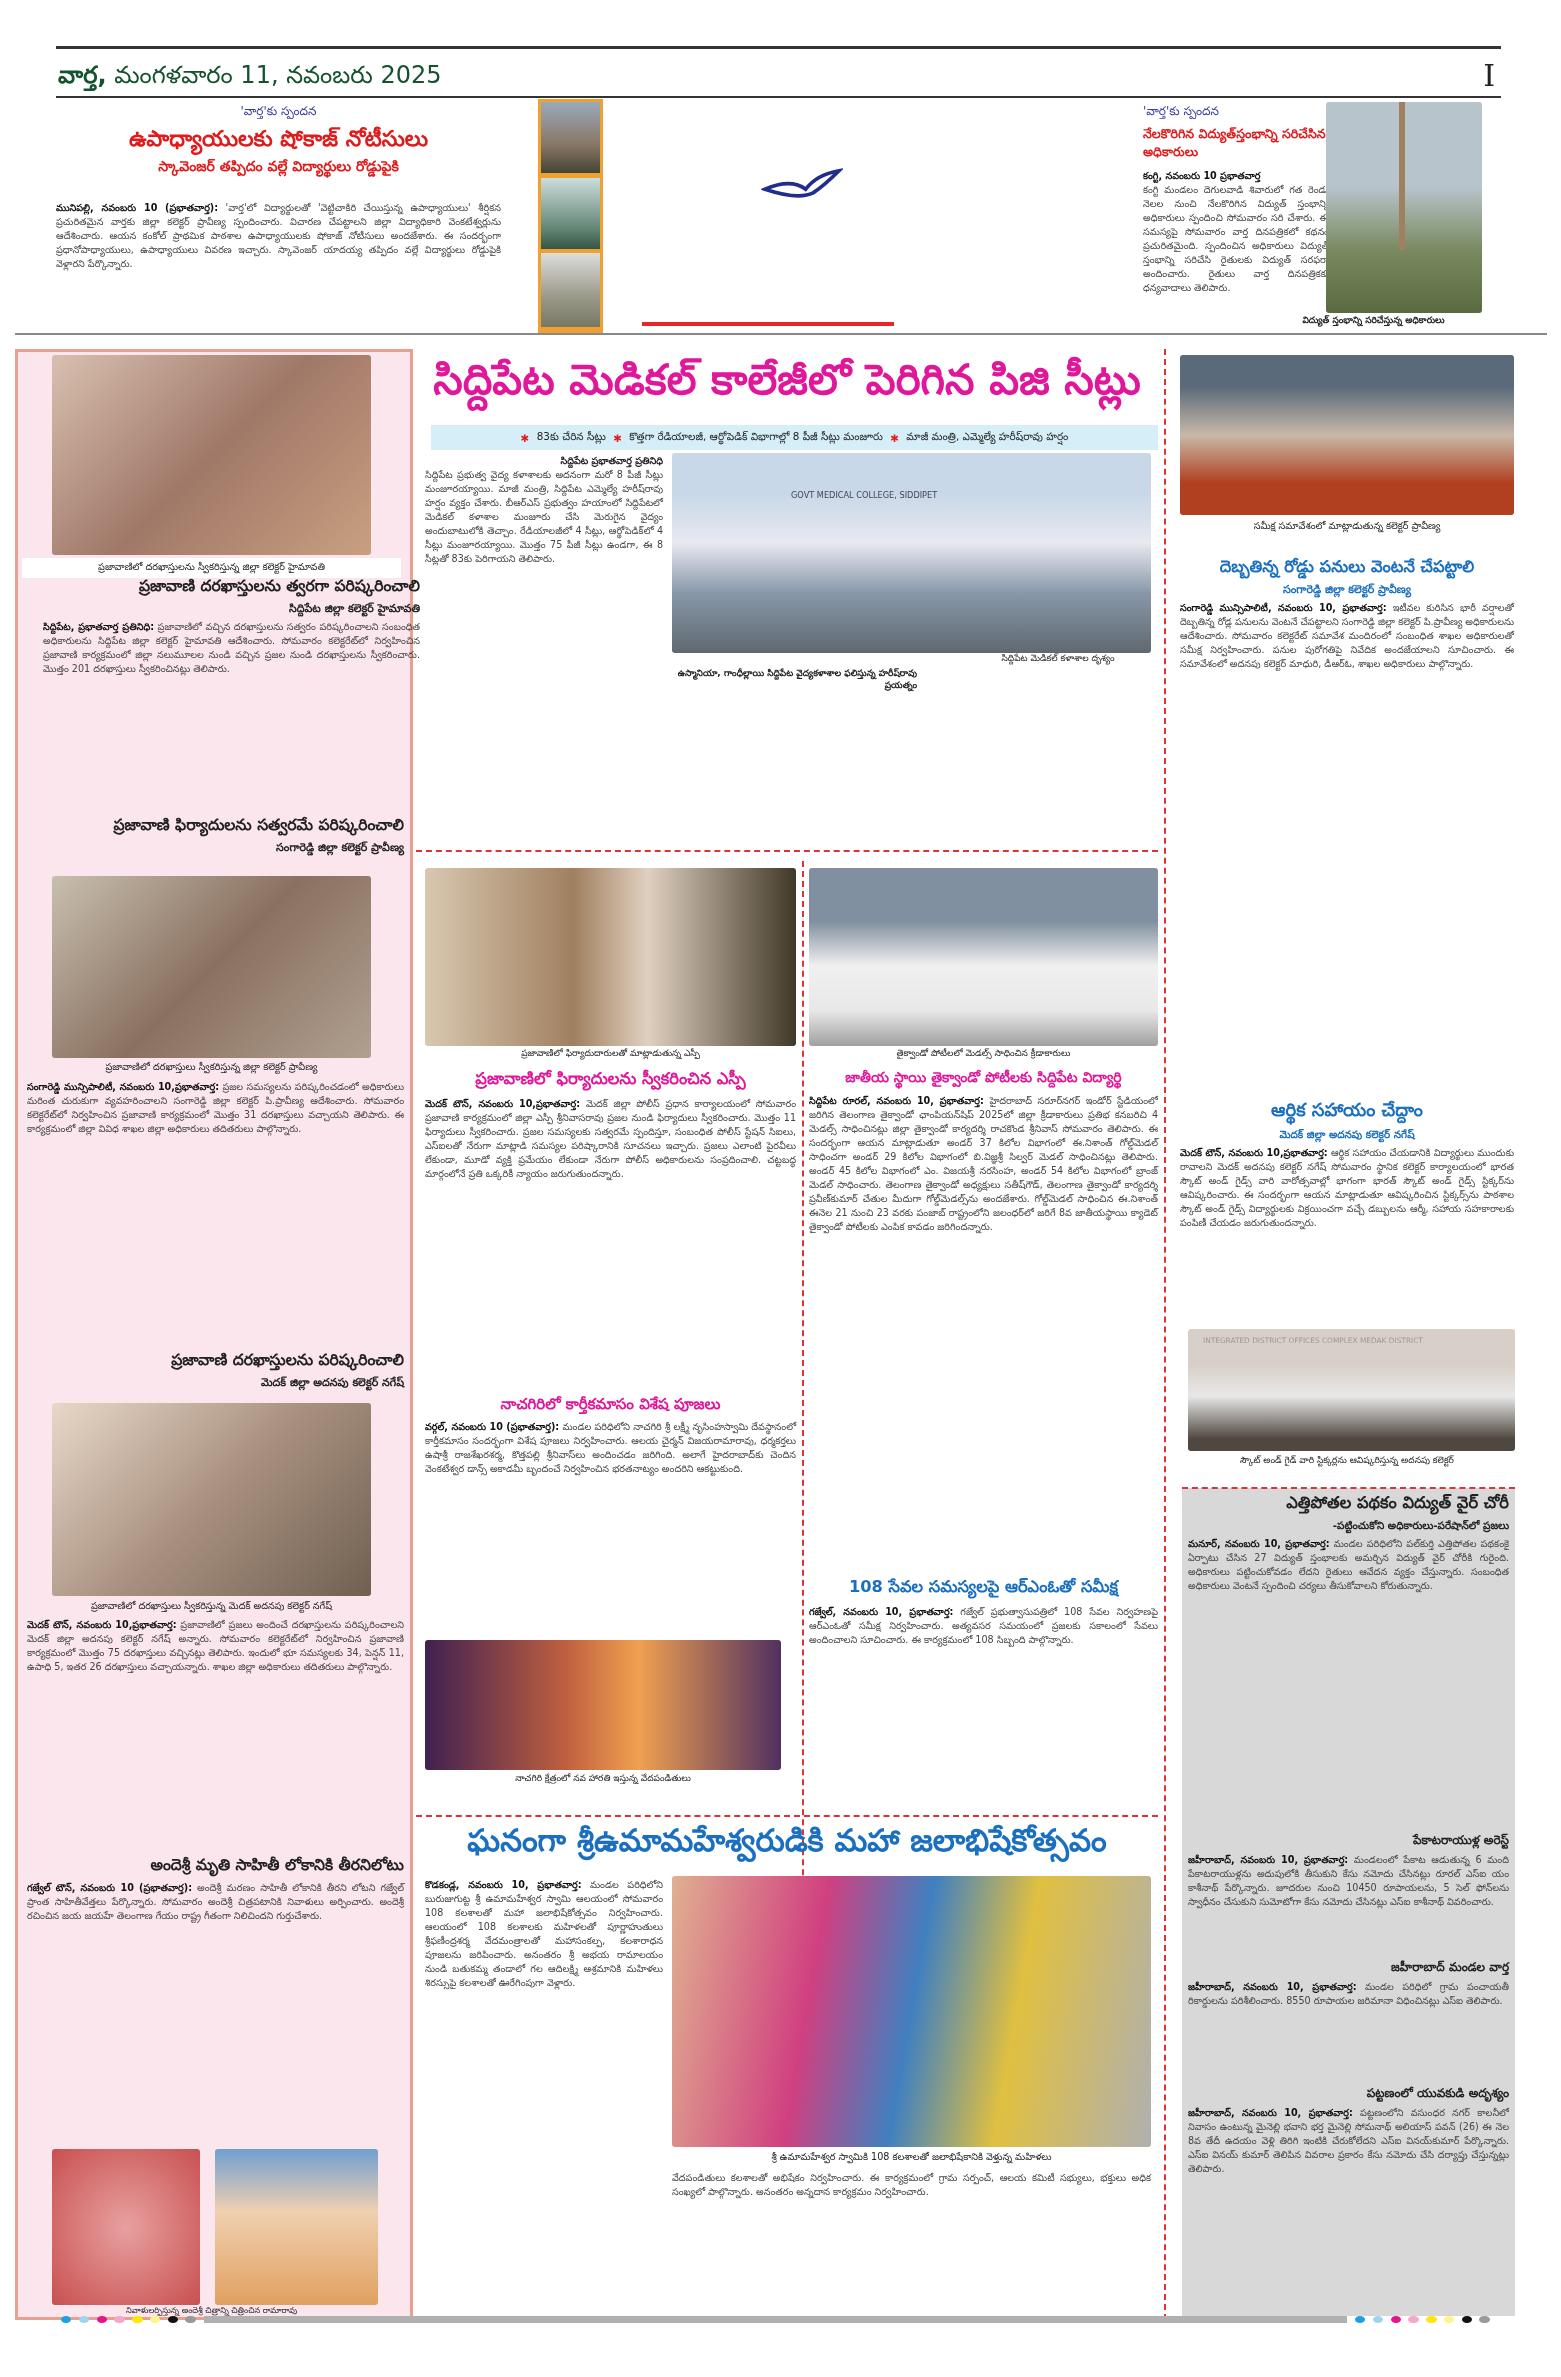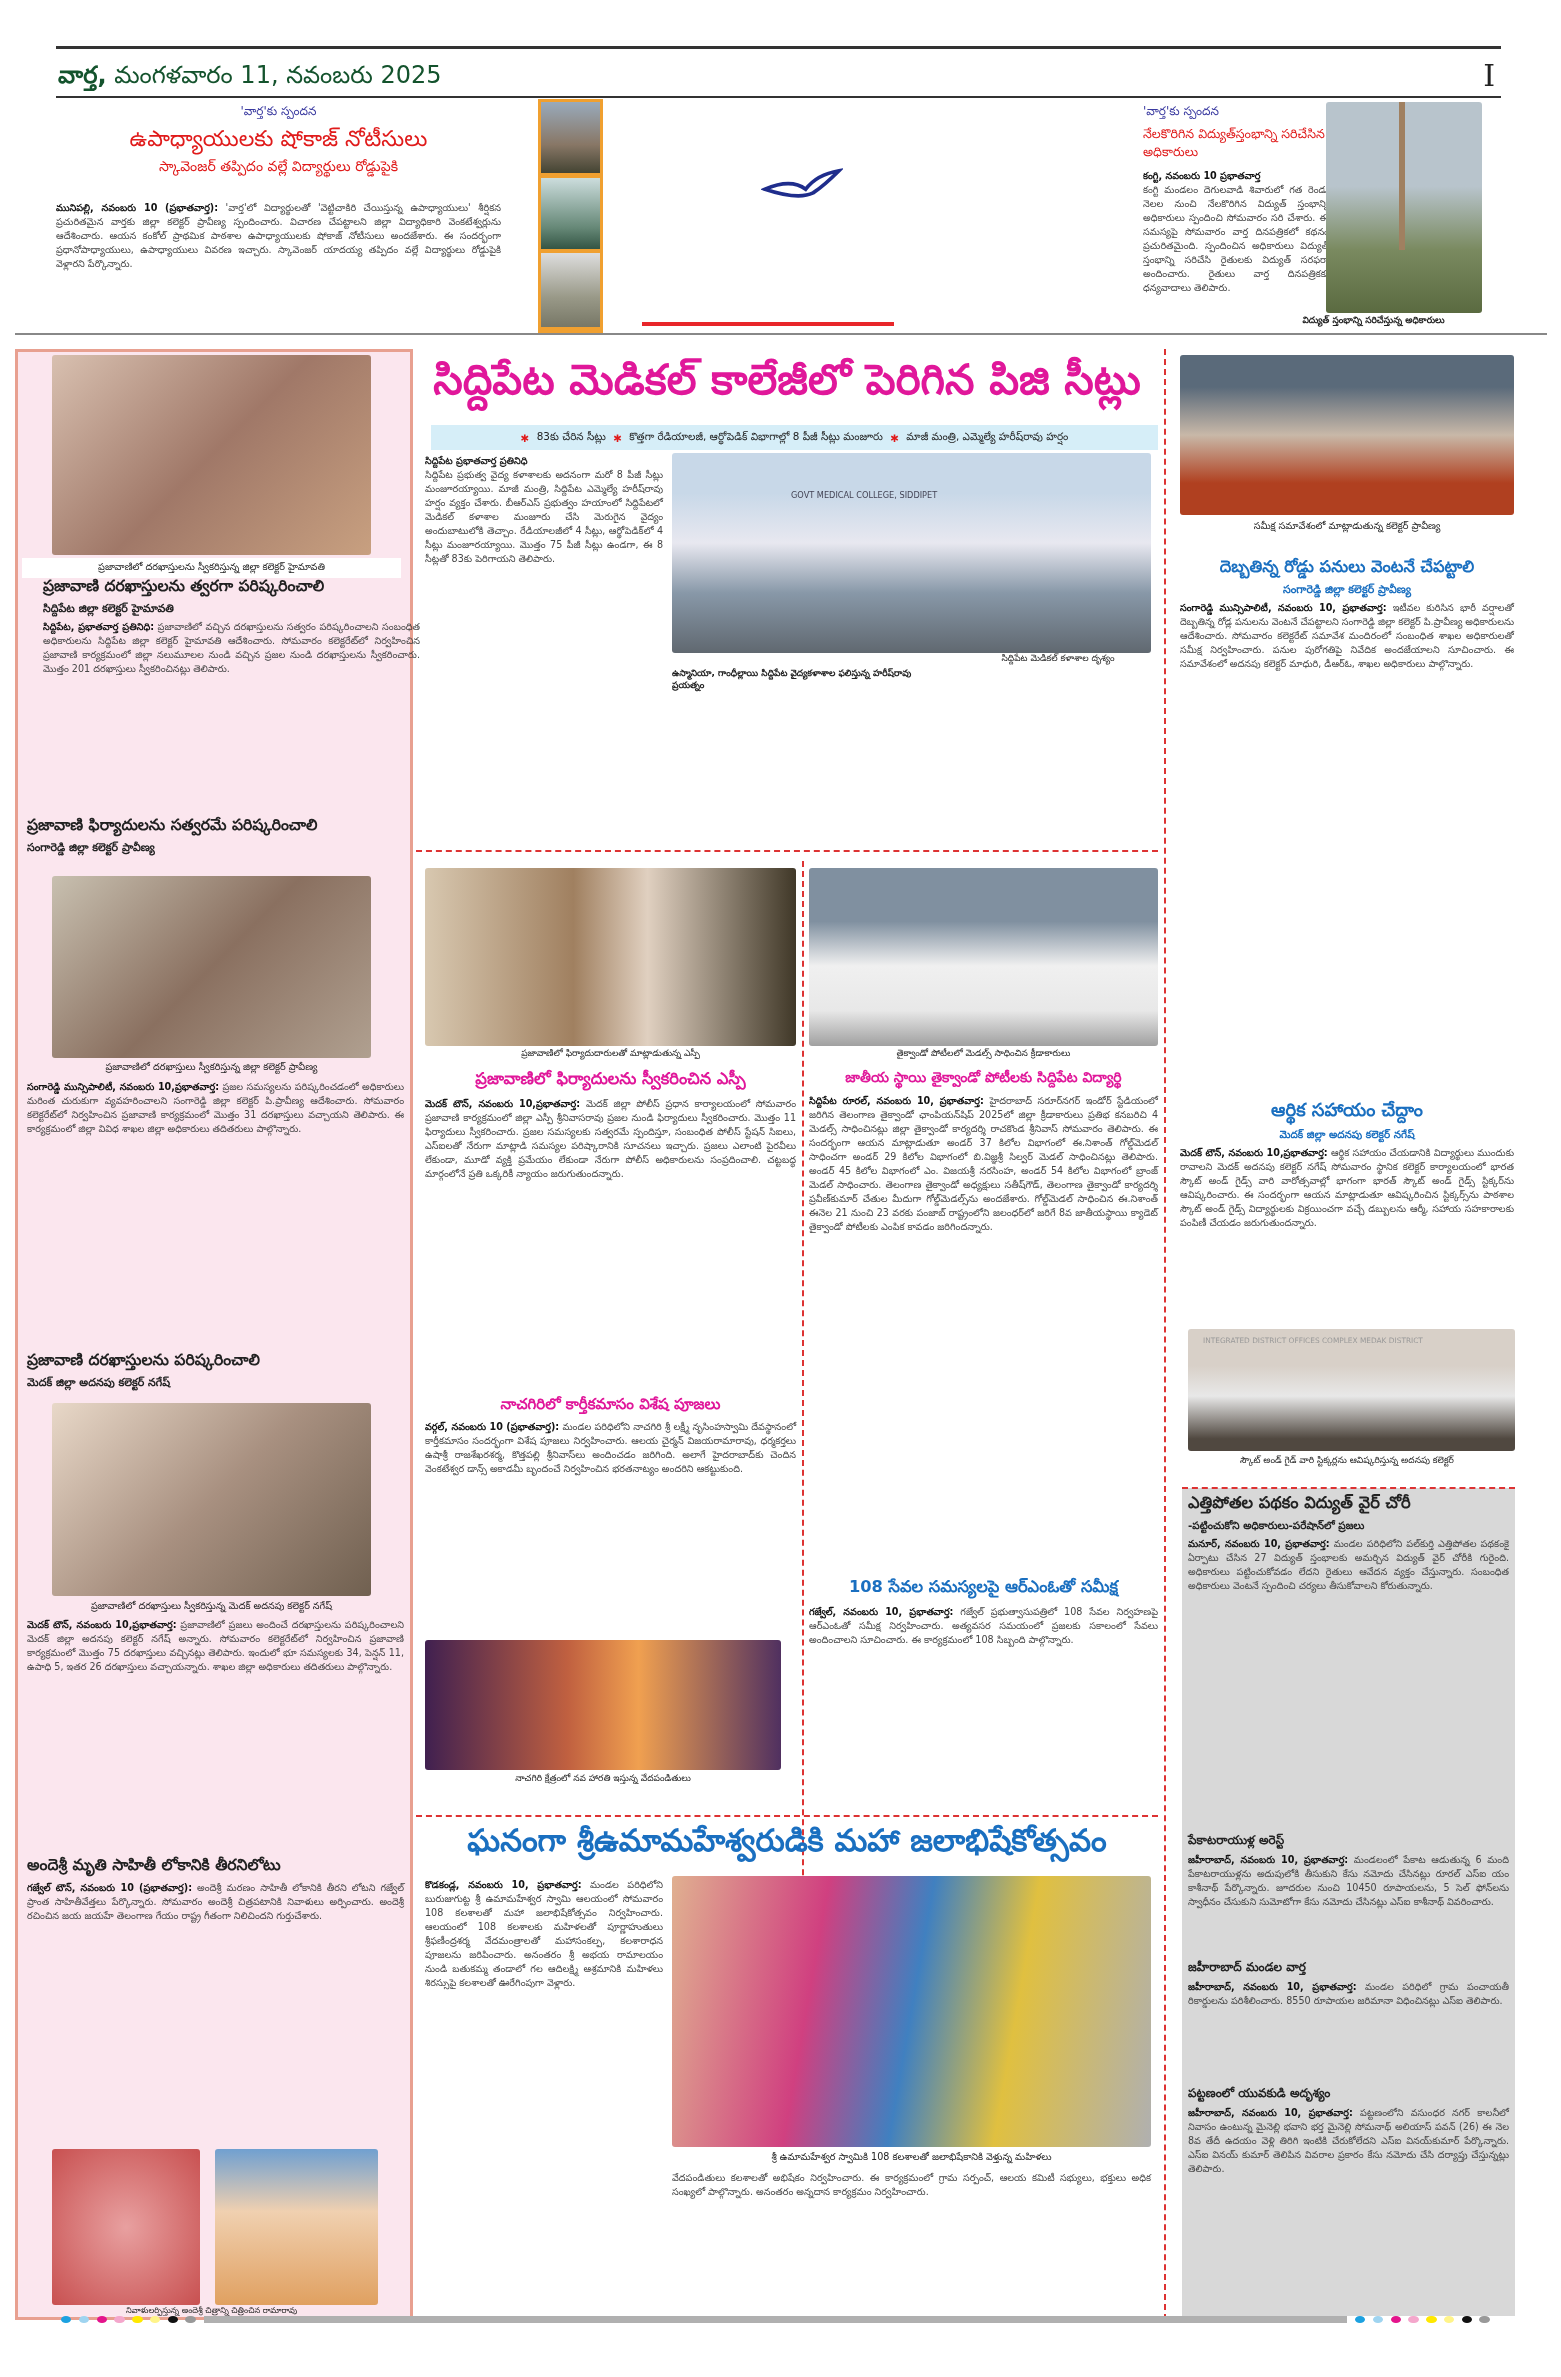--- a/index.html
+++ b/index.html
@@ -12,7 +12,7 @@
 .txt{font-size:9.6px;line-height:14px;color:#444;text-align:justify}
 .txt b{color:#111}
 .small-kicker{font-size:12px;color:#3a3aa0}
-.red-head{color:#e01b1b;font-weight:normal}
+.red-head{color:#e01b1b;font-weight:bold}
 .photo{position:absolute;border-radius:3px;overflow:hidden}
 .cap{position:absolute;font-size:10.4px;text-align:center;color:#222}
 .pinkbox{position:absolute;left:15px;top:349px;width:398px;height:1971px;background:#fbe6ee;border:3px solid #e8a090}

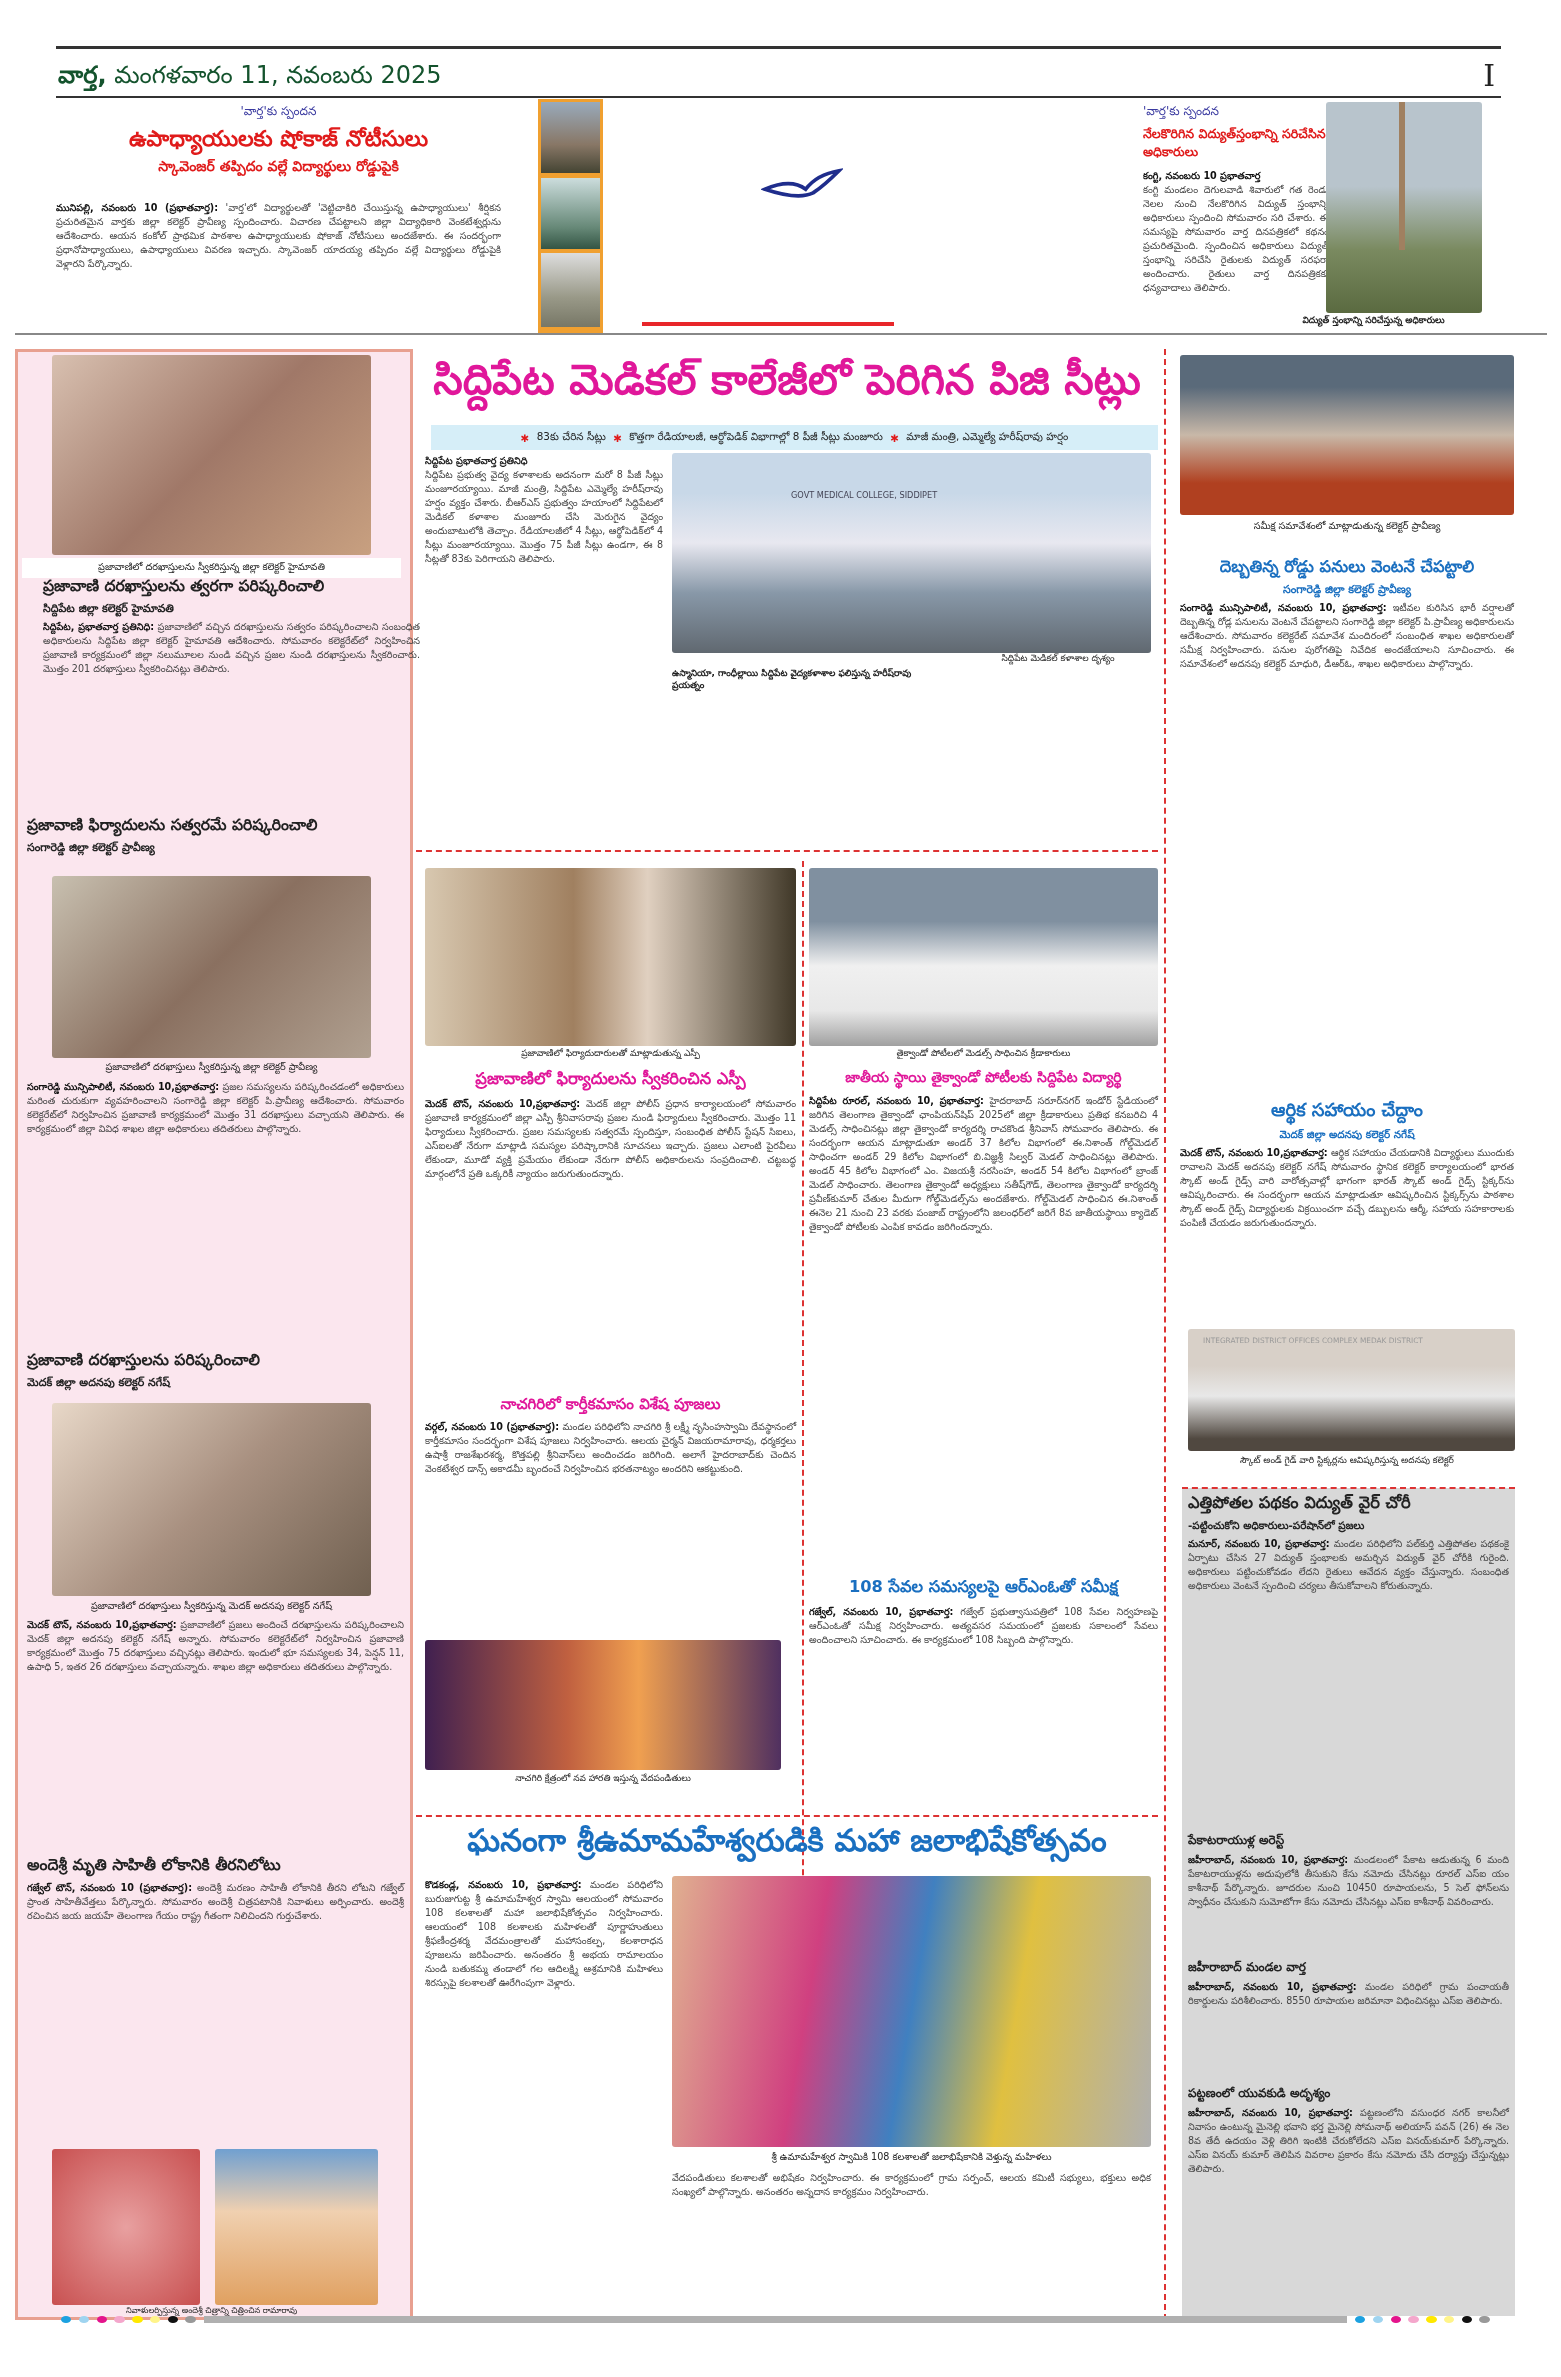--- a/index.html
+++ b/index.html
@@ -18,7 +18,7 @@
 .pinkbox{position:absolute;left:15px;top:349px;width:398px;height:1971px;background:#fbe6ee;border:3px solid #e8a090}
 .dash-v{position:absolute;width:0;border-left:2.2px dashed #d33}
 .dash-h{position:absolute;height:0;border-top:2.2px dashed #d33}
-.h-dark{font-weight:bold;color:#222;text-align:left}
+.h-dark{font-weight:bold;color:#222;text-align:right}
 .h-blue{font-weight:bold;color:#1a6fc0;text-align:center}
 .h-pink{font-weight:bold;color:#e0179a;text-align:center}
 .greybox{position:absolute;left:1182px;top:1488px;width:333px;height:828px;background:#d8d8d8}

